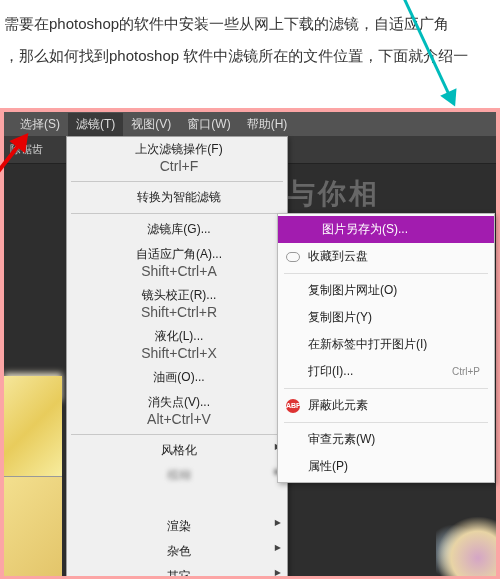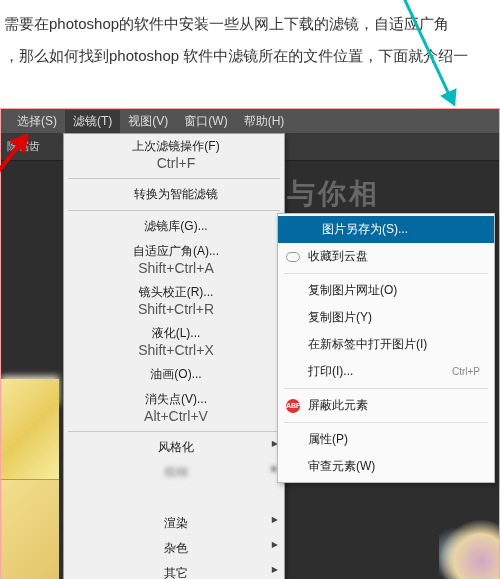--- a/index.html
+++ b/index.html
@@ -24,7 +24,7 @@
       width: 500px;
       height: 472px;
       background: #535353;
-      border: 1px solid #fca5a5;
+      border: 4px solid #fca5a5;
       overflow: hidden;
     }
     .menubar {

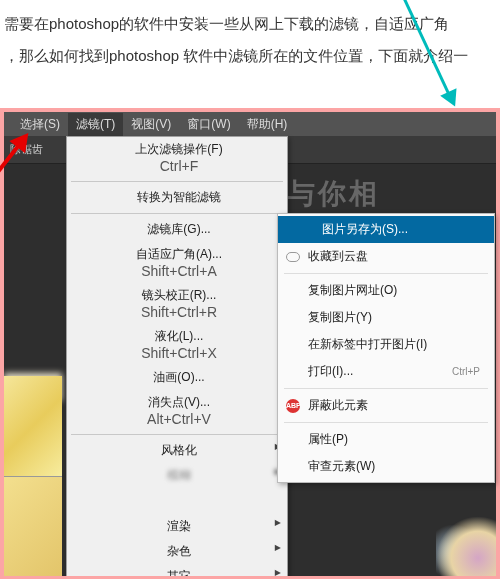--- a/index.html
+++ b/index.html
@@ -200,7 +200,7 @@
       position: relative;
     }
     .cm-item.selected {
-      background: #0369a1;
+      background: #a21caf;
       color: #fff;
       padding-left: 44px;
     }

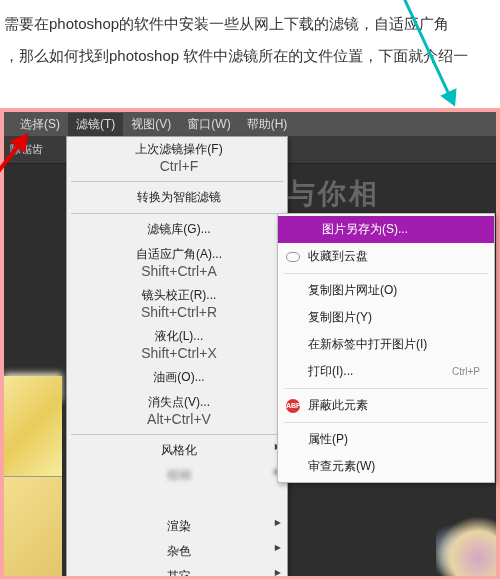--- a/index.html
+++ b/index.html
@@ -384,10 +384,10 @@
   </div>
   <div class="cm-sep"></div>
   <div class="cm-item">
+    <span>审查元素(W)</span>
+  </div>
+  <div class="cm-item">
     <span>属性(P)</span>
-  </div>
-  <div class="cm-item">
-    <span>审查元素(W)</span>
   </div>
 </div>
 

